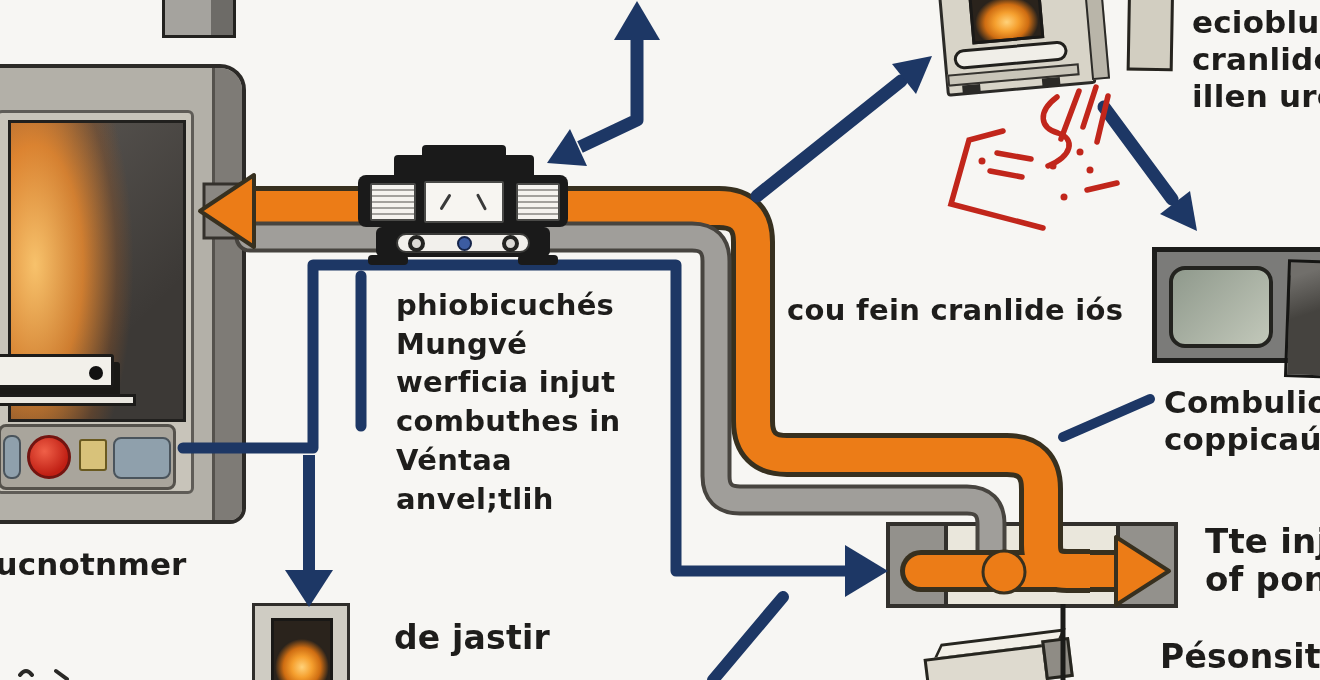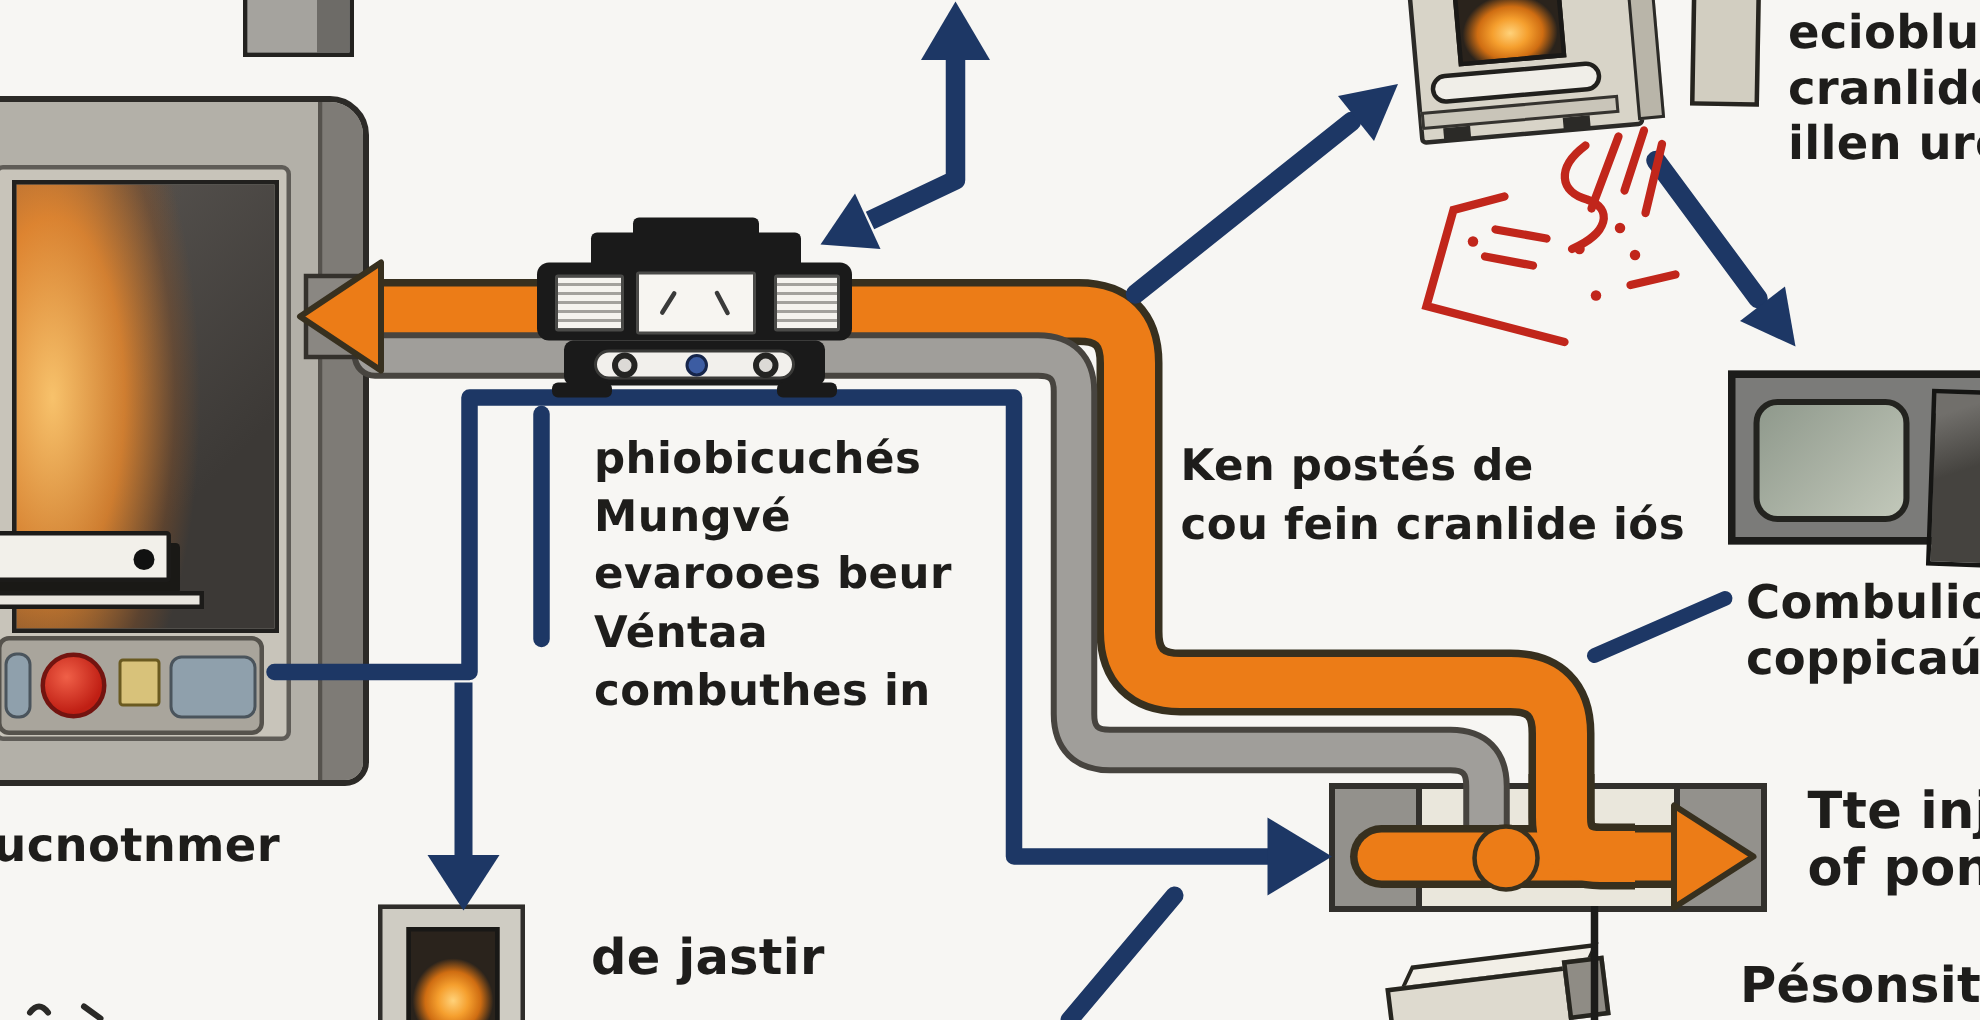--- a/index.html
+++ b/index.html
@@ -247,7 +247,6 @@
   </div>
 
   <div class="txt p" style="left:787px;top:291px;">
-    <div>Ken postés de</div>
     <div>cou fein cranlide iós</div>
   </div>
 

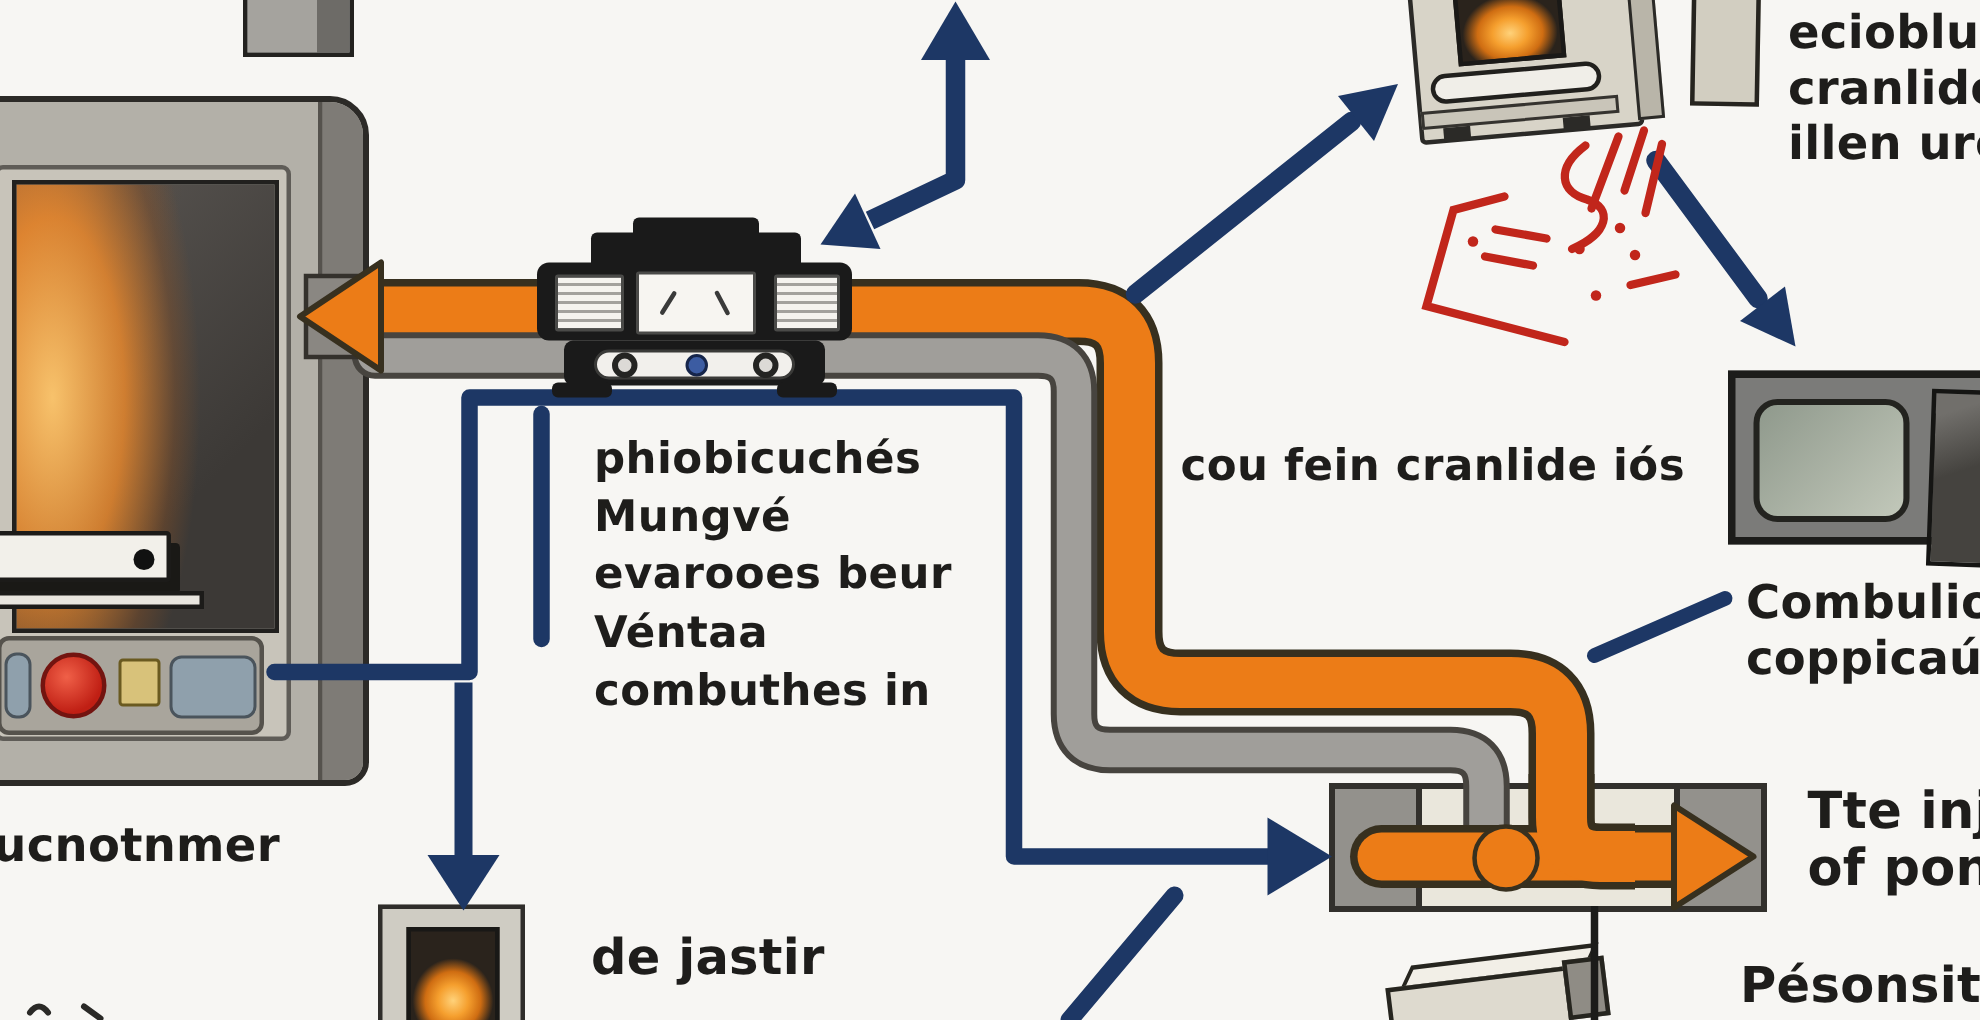--- a/index.html
+++ b/index.html
@@ -241,7 +241,7 @@
   <div class="txt p" style="left:396px;top:286px;">
     <div>phiobicuchés</div>
     <div>Mungvé</div>
-    <div>evarooes beur</div>
+    <div>werficia injut</div>
     <div>Véntaa</div>
     <div>combuthes in</div>
   </div>

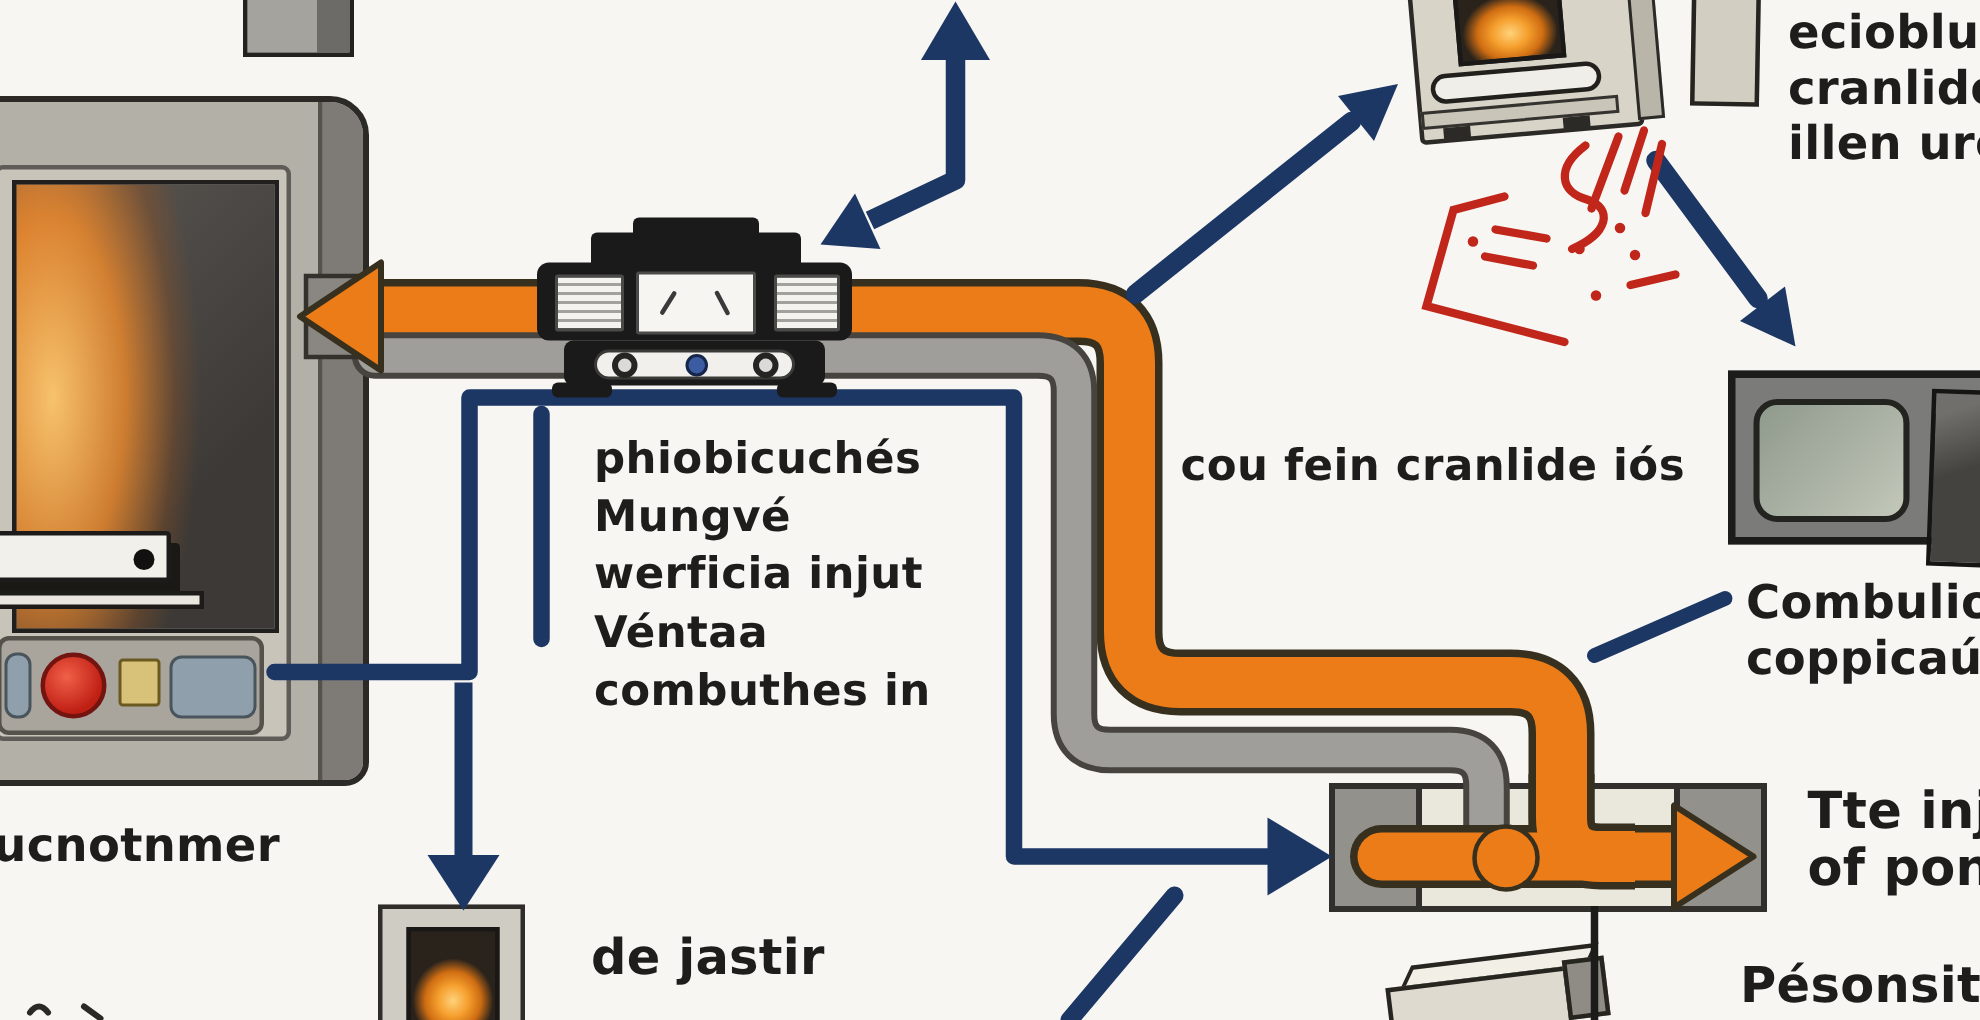--- a/index.html
+++ b/index.html
@@ -242,8 +242,8 @@
     <div>phiobicuchés</div>
     <div>Mungvé</div>
     <div>werficia injut</div>
+    <div>combuthes in</div>
     <div>Véntaa</div>
-    <div>combuthes in</div>
   </div>
 
   <div class="txt p" style="left:787px;top:291px;">

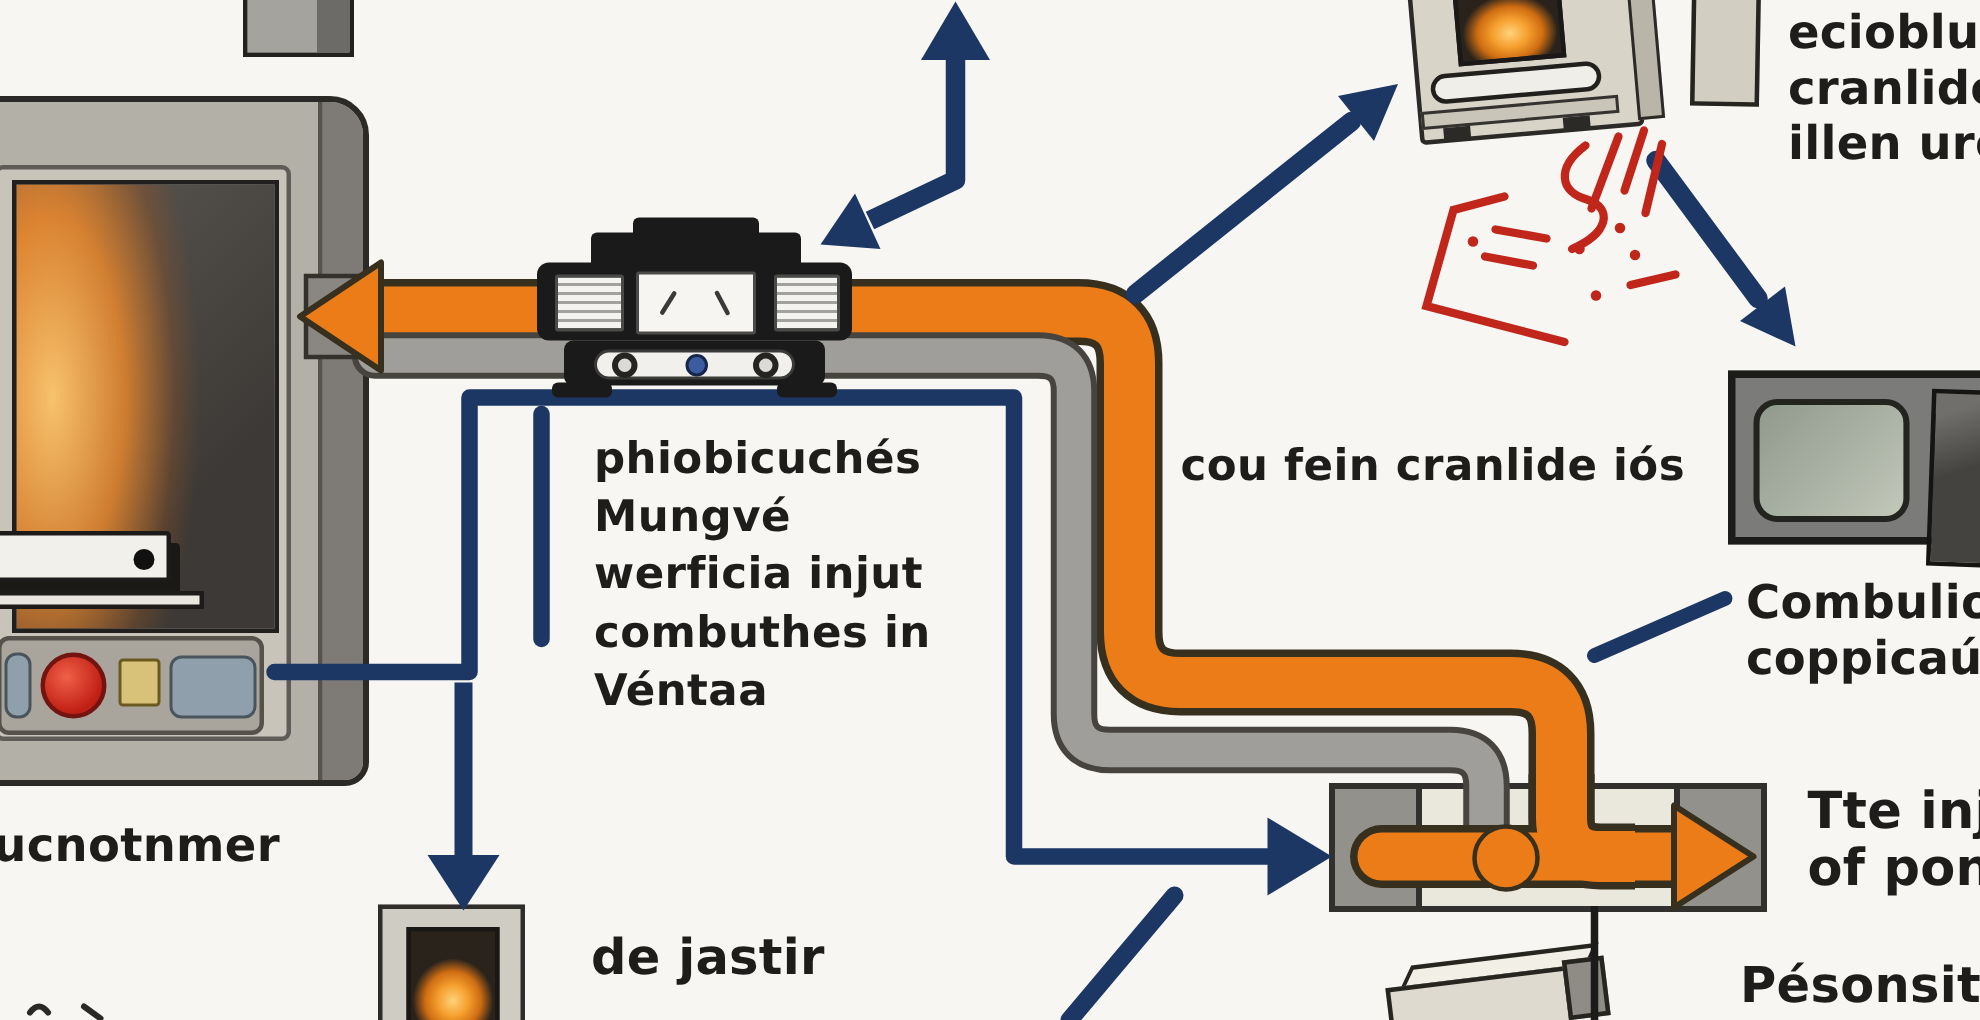--- a/index.html
+++ b/index.html
@@ -244,6 +244,7 @@
     <div>werficia injut</div>
     <div>combuthes in</div>
     <div>Véntaa</div>
+    <div>anvel;tlih</div>
   </div>
 
   <div class="txt p" style="left:787px;top:291px;">

